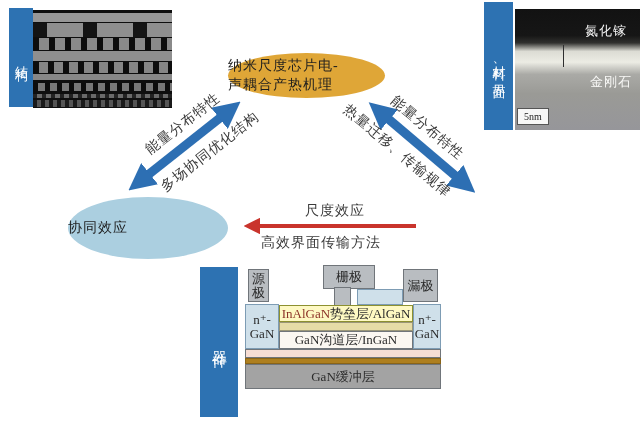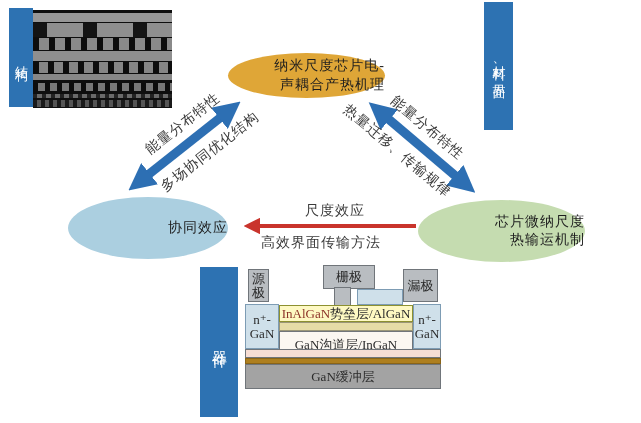--- a/index.html
+++ b/index.html
@@ -134,6 +134,14 @@
     <div class="r" style="top:90px;height:7px;background:repeating-linear-gradient(90deg,#1a1a1a 0 4px,#555 4px 8px);"></div>
   </div>
 
+  <div class="abs" id="tem-image">
+    <div class="tem-label" style="right:13px;top:13px;">氮化镓</div>
+    <div class="tem-label" style="right:8px;top:64px;color:#f8f8f6;">金刚石</div>
+    <div id="tem-tick"></div>
+    <div id="tem-scalebox">
+      <span>5nm</span>
+    </div>
+  </div>
 
   <div class="abs" id="device">
     <div class="box metal" style="left:3px;top:4px;width:21px;height:33px;">

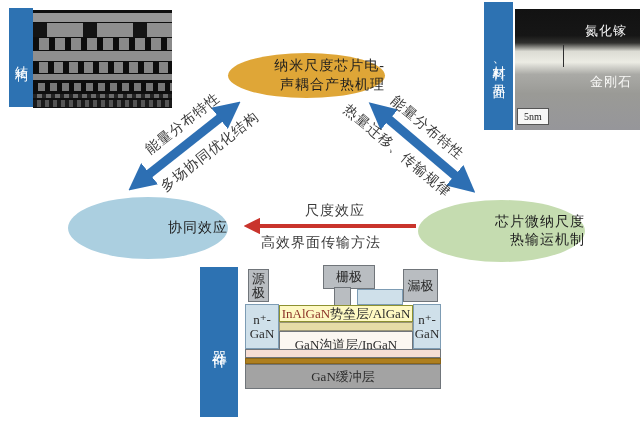--- a/index.html
+++ b/index.html
@@ -11,7 +11,7 @@
   
   .node{
     position:absolute;border-radius:50%;display:flex;flex-direction:column;
-    align-items:flex-end;justify-content:center;text-align:center;
+    align-items:flex-start;justify-content:center;text-align:center;
     font-size:14px;line-height:1.32;color:#1e1e1e;letter-spacing:1px;
   }
   #node-center{left:228px;top:53px;width:157px;height:45px;background:#dfa637;}

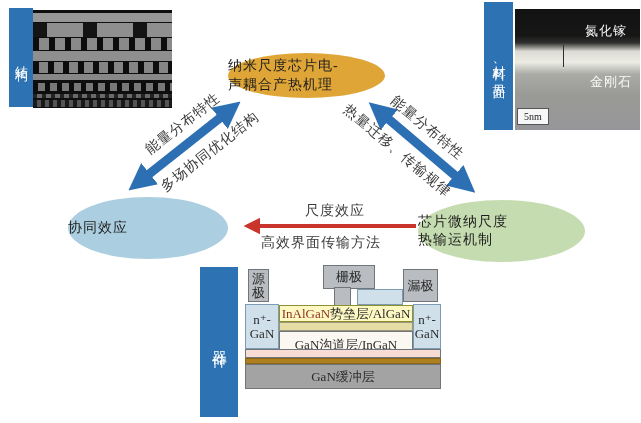--- a/index.html
+++ b/index.html
@@ -100,10 +100,6 @@
   <div class="node" id="node-left">
     <span>协同效应</span>
   </div>
-  <div class="node" id="node-right">
-    <span>芯片微纳尺度</span>
-    <span>热输运机制</span>
-  </div>
 
   <div class="edge-label" id="lbl-energy-left">能量分布特性</div>
   <div class="edge-label" id="lbl-multifield">多场协同优化结构</div>

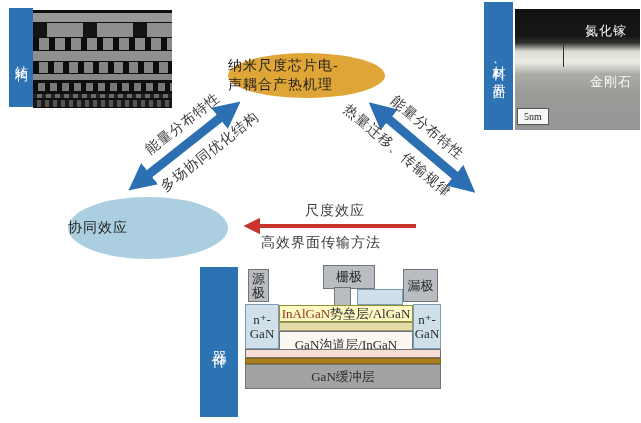--- a/index.html
+++ b/index.html
@@ -163,7 +163,7 @@
         <span>势垒层/AlGaN</span>
     </div>
     <div class="box" id="dev-khaki" style="left:34px;top:57px;width:134px;height:9px;"></div>
-    <div class="box" id="dev-channel" style="left:34px;top:66px;width:134px;height:28px;">
+    <div class="box" id="dev-channel" style="left:34px;top:66px;width:134px;height:18px;">
       <span>GaN沟道层/InGaN</span>
     </div>
     <div class="box ln-blue nplus" style="left:168px;top:39px;width:28px;height:45px;flex-direction:column;">

